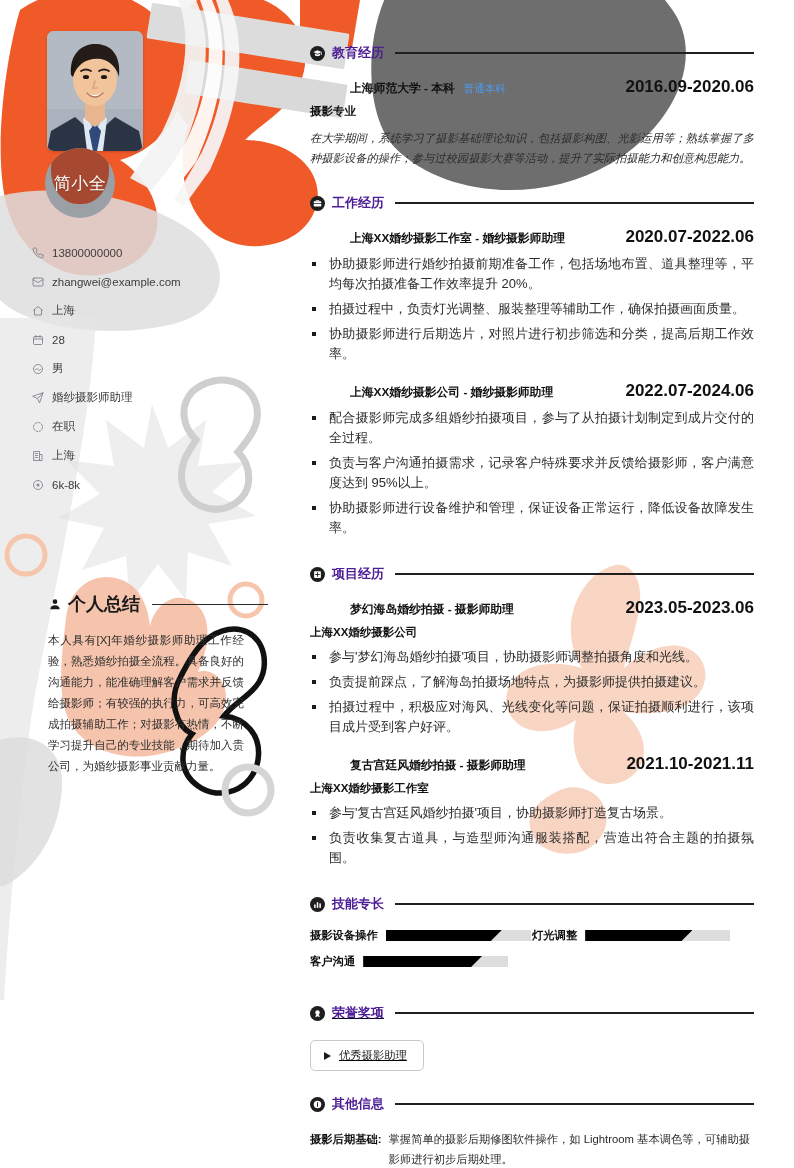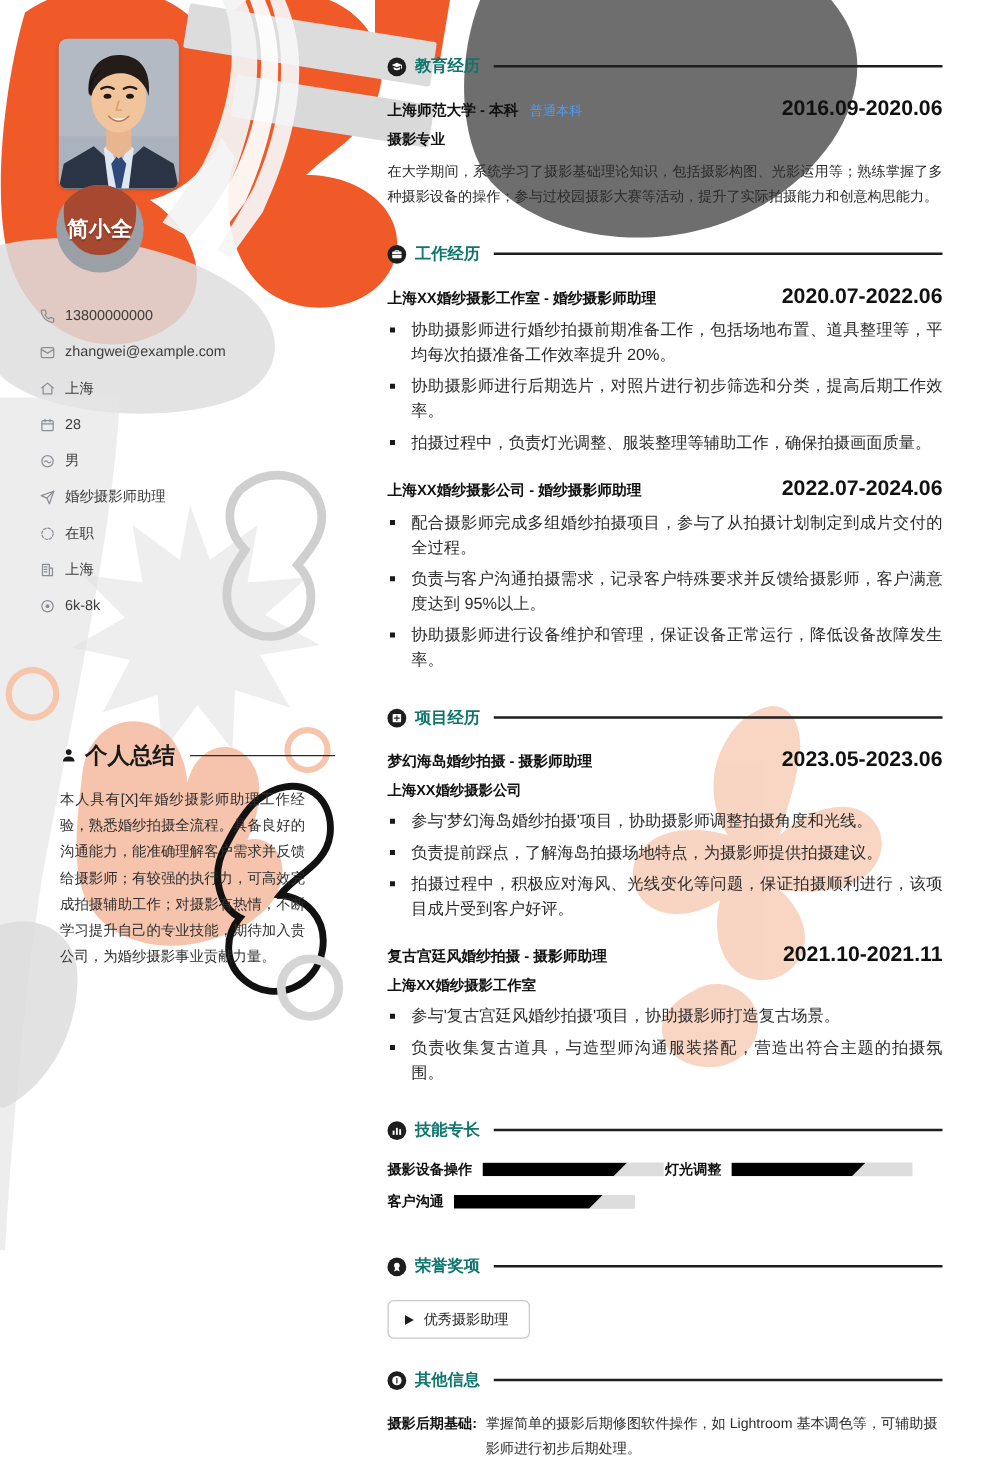--- a/index.html
+++ b/index.html
@@ -159,7 +159,7 @@
   .sec-title {
     font-size: 13px;
     font-weight: 700;
-    color: #0f766e;
+    color: #4c1d95;
     white-space: nowrap;
   }
   .sec-rule {

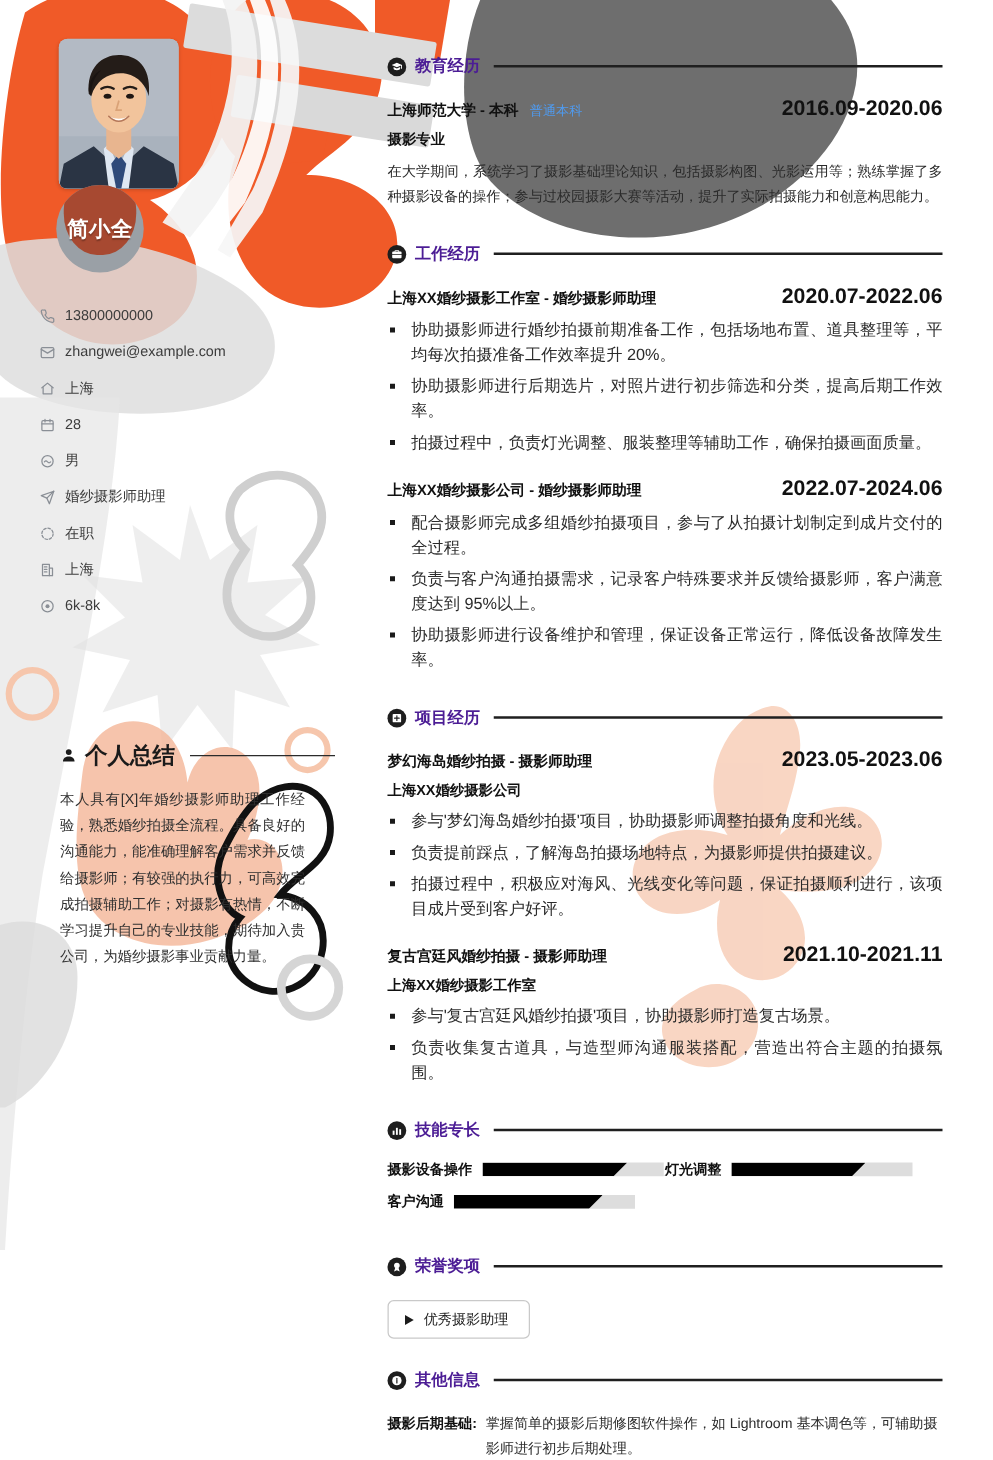--- a/index.html
+++ b/index.html
@@ -174,6 +174,7 @@
     display: flex;
     align-items: baseline;
     justify-content: space-between;
+    margin-left: 40px;
   }
   .entry-title {
     font-size: 11.8px;

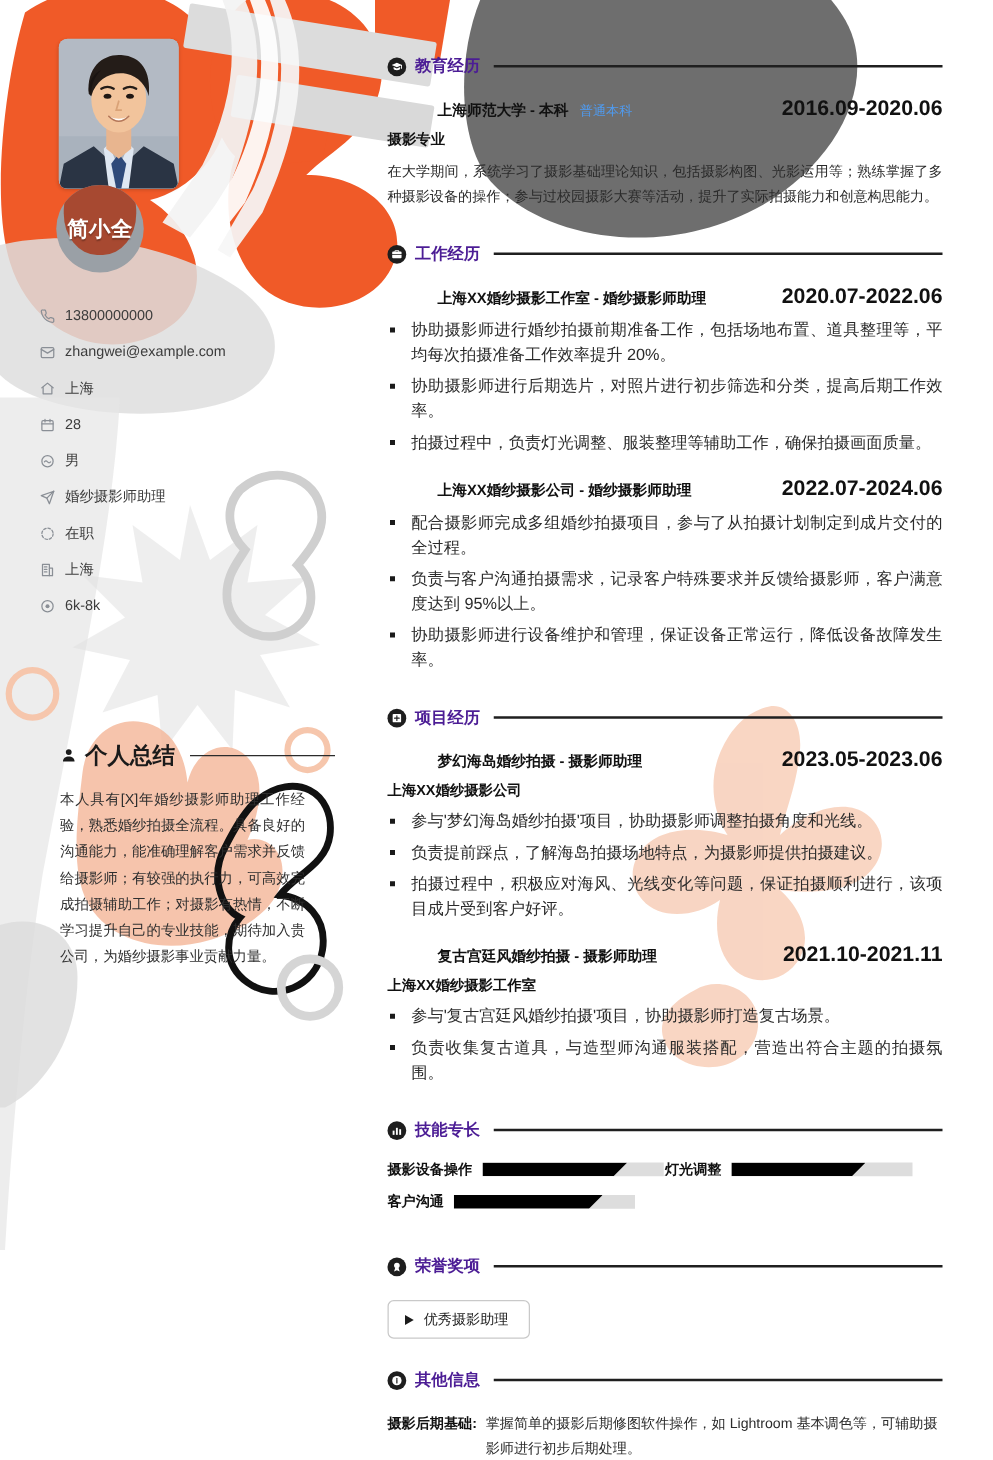--- a/index.html
+++ b/index.html
@@ -207,6 +207,7 @@
     color: #2b2b2b;
     margin-top: 9px;
     text-align: justify;
+    font-style: italic;
   }
   ul.bullets {
     list-style: none;

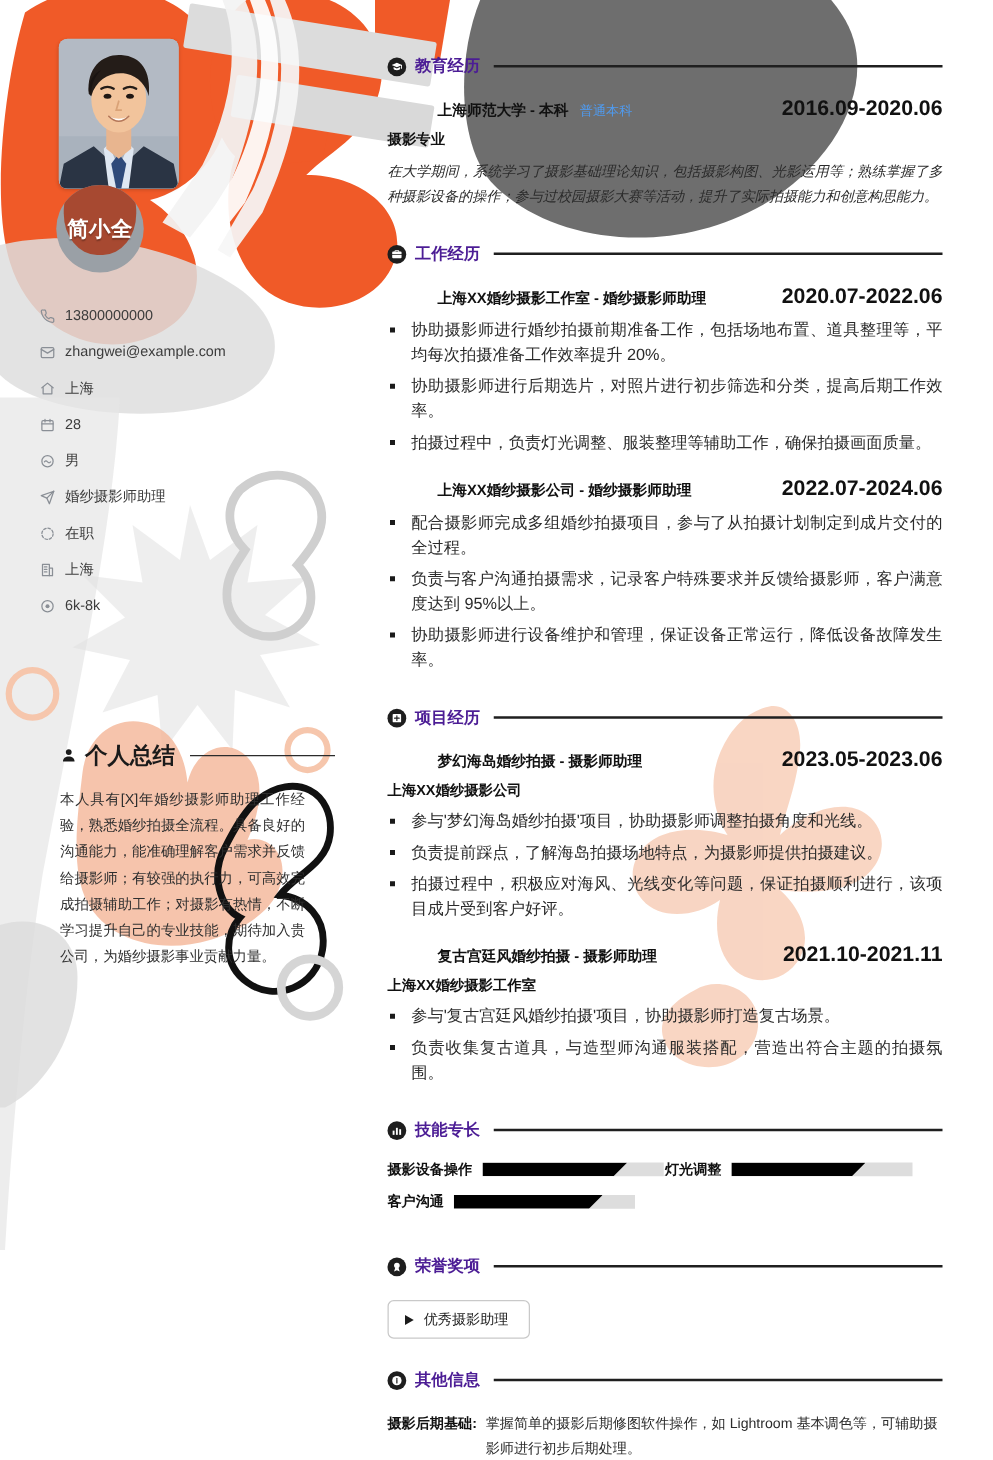--- a/index.html
+++ b/index.html
@@ -67,7 +67,7 @@
     position: relative;
     color: #ffffff;
     font-size: 17px;
-    font-weight: 700;
+    font-weight: 400;
     letter-spacing: .5px;
     text-shadow: 0 1px 1px rgba(0,0,0,.25);
   }

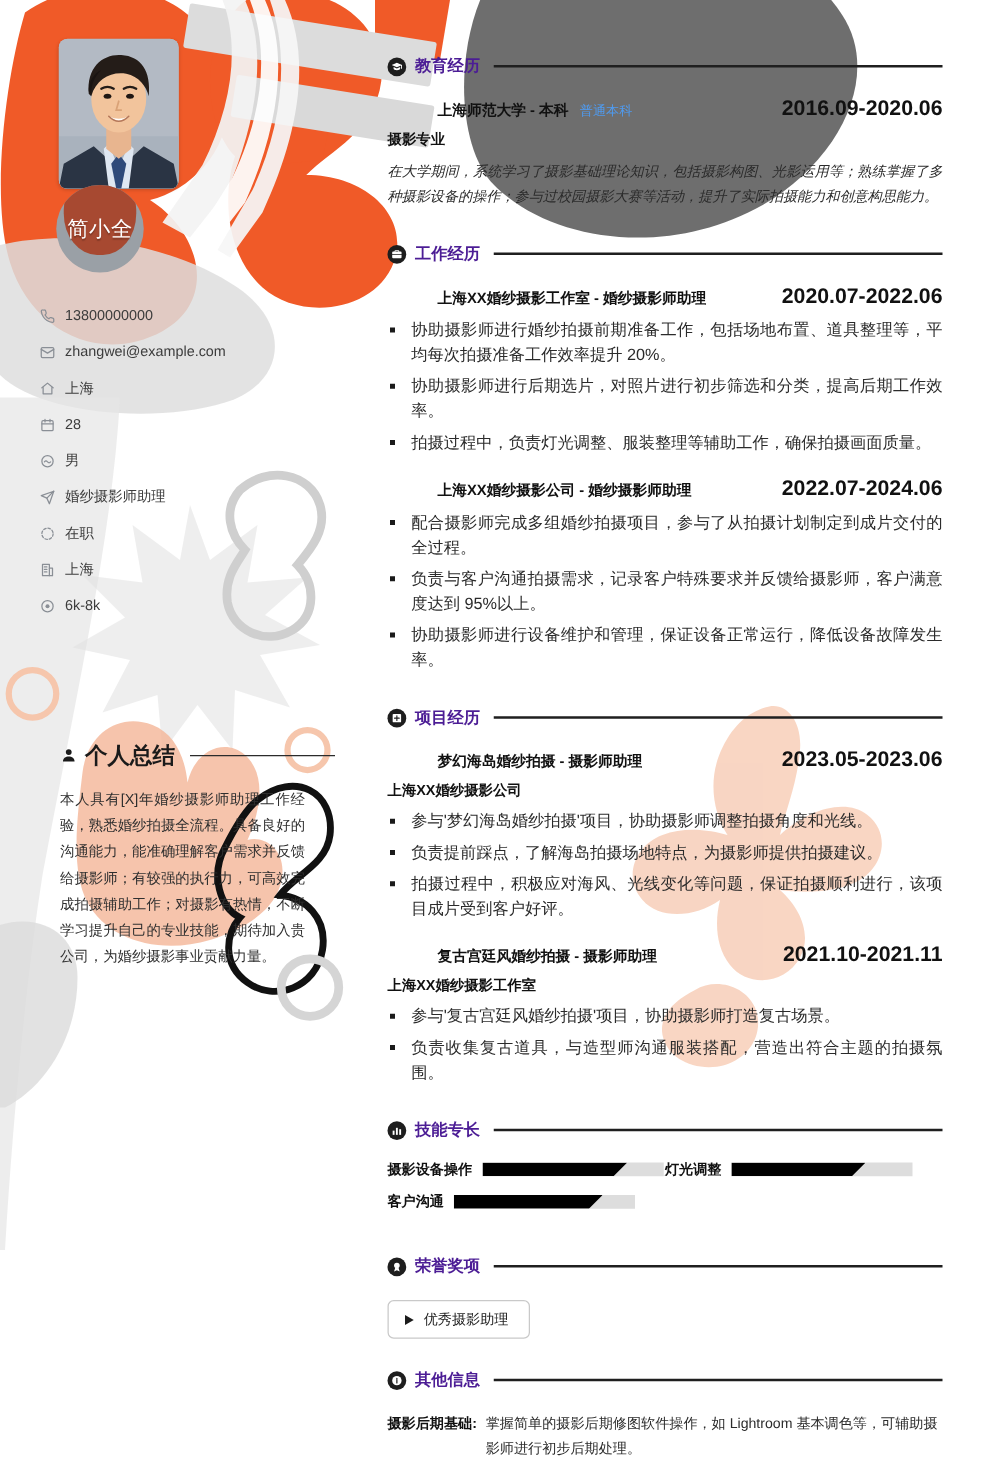--- a/index.html
+++ b/index.html
@@ -565,8 +565,8 @@
         </div>
         <ul class="bullets">
           <li>协助摄影师进行婚纱拍摄前期准备工作，包括场地布置、道具整理等，平均每次拍摄准备工作效率提升 20%。</li>
+          <li>拍摄过程中，负责灯光调整、服装整理等辅助工作，确保拍摄画面质量。</li>
           <li>协助摄影师进行后期选片，对照片进行初步筛选和分类，提高后期工作效率。</li>
-          <li>拍摄过程中，负责灯光调整、服装整理等辅助工作，确保拍摄画面质量。</li>
         </ul>
       </div>
 

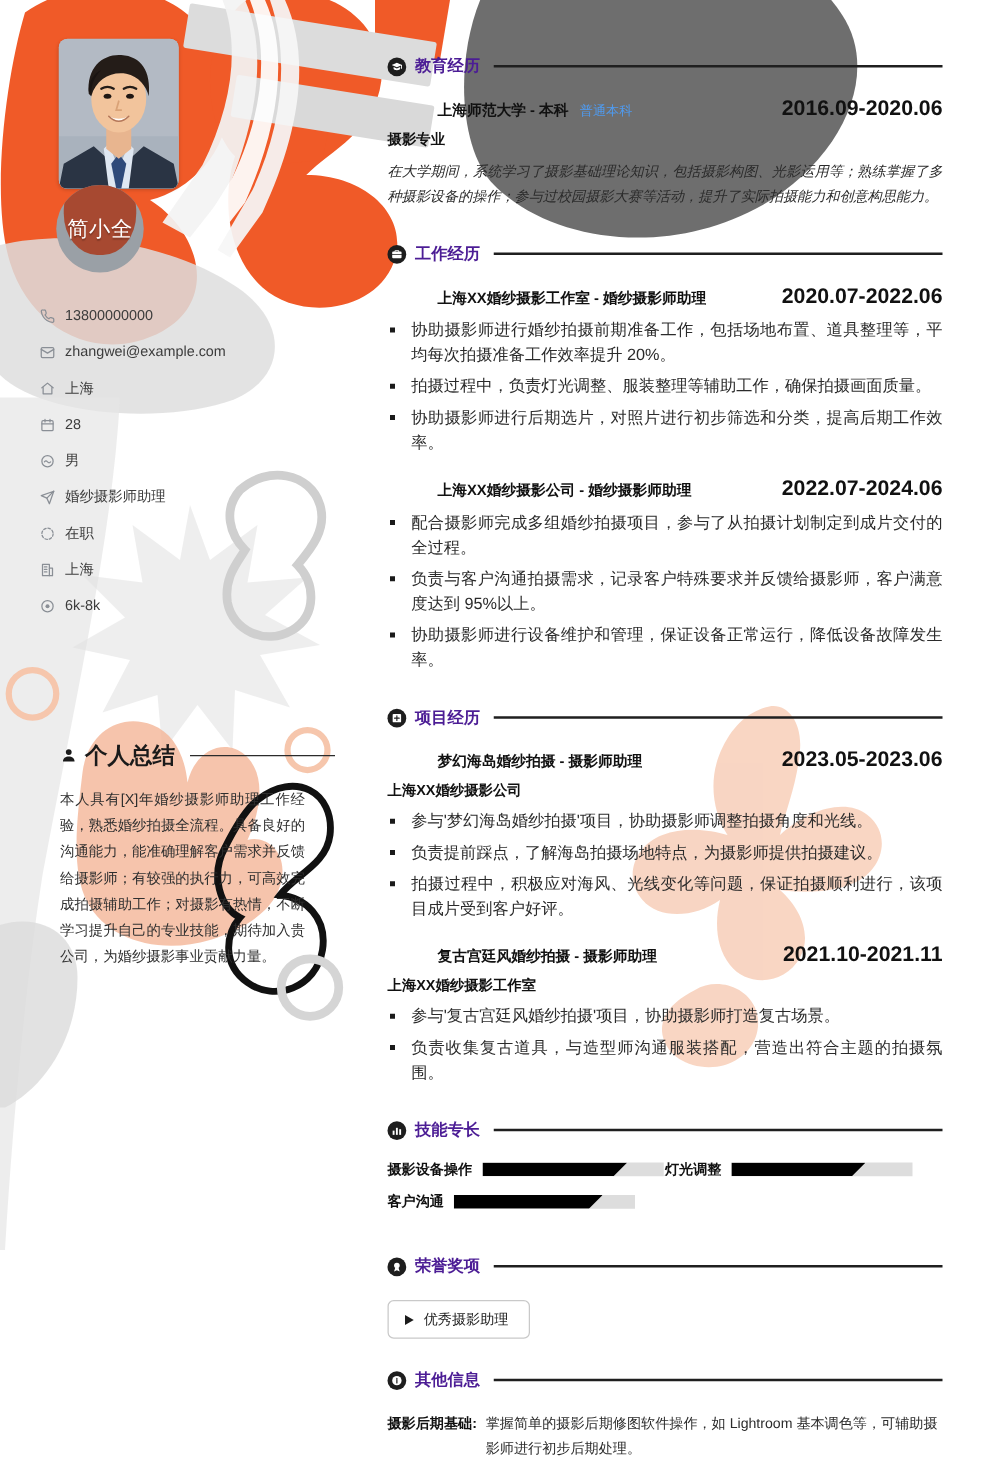--- a/index.html
+++ b/index.html
@@ -306,7 +306,7 @@
   .mt-work { margin-top: 24px; }
   .mt-proj { margin-top: 25px; }
   .mt-skill{ margin-top: 25px; }
-  .mt-hon  { margin-top: 22px; }
+  .mt-hon  { margin-top: 22px; text-decoration: underline; }
   .mt-oth  { margin-top: 22px; }
   .entry-gap { margin-top: 17px; }
 </style>

